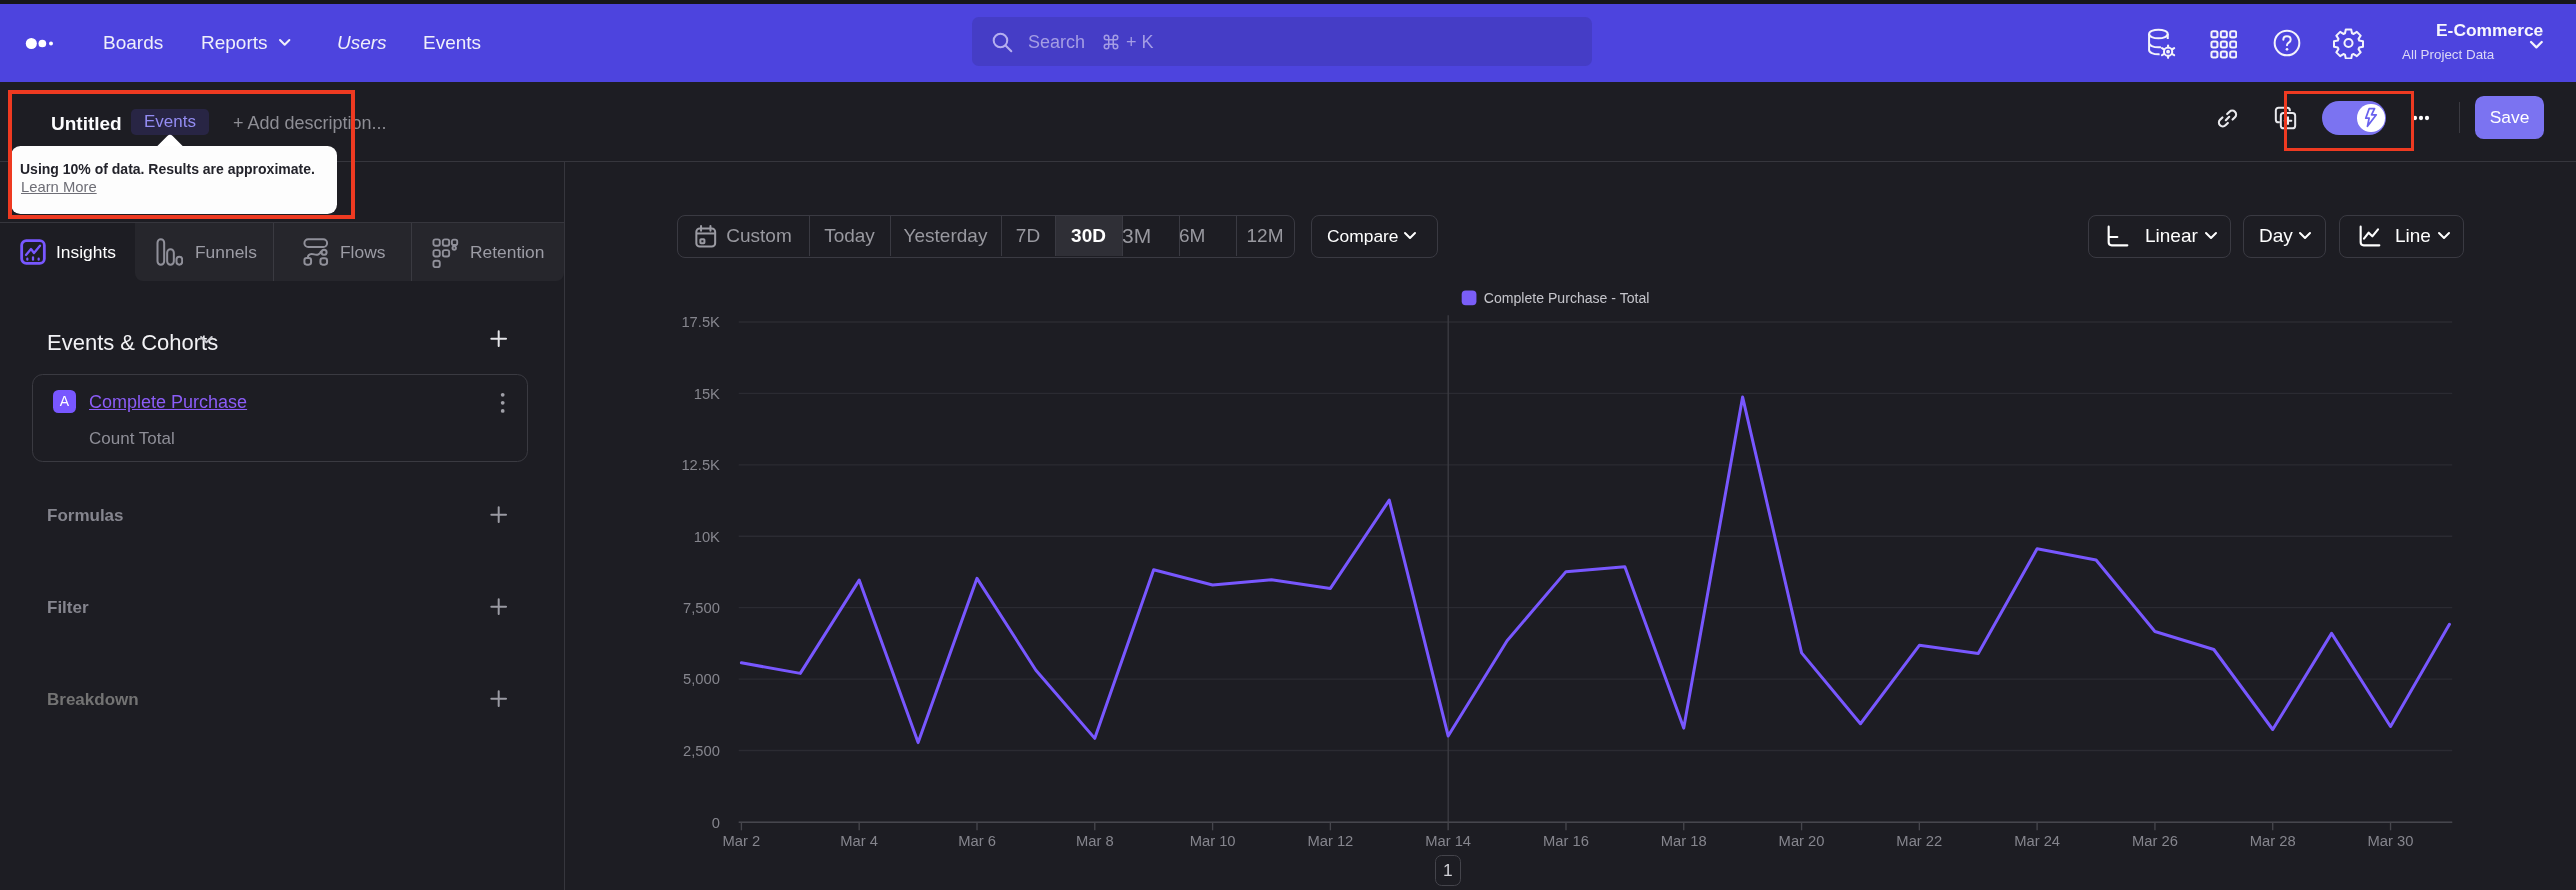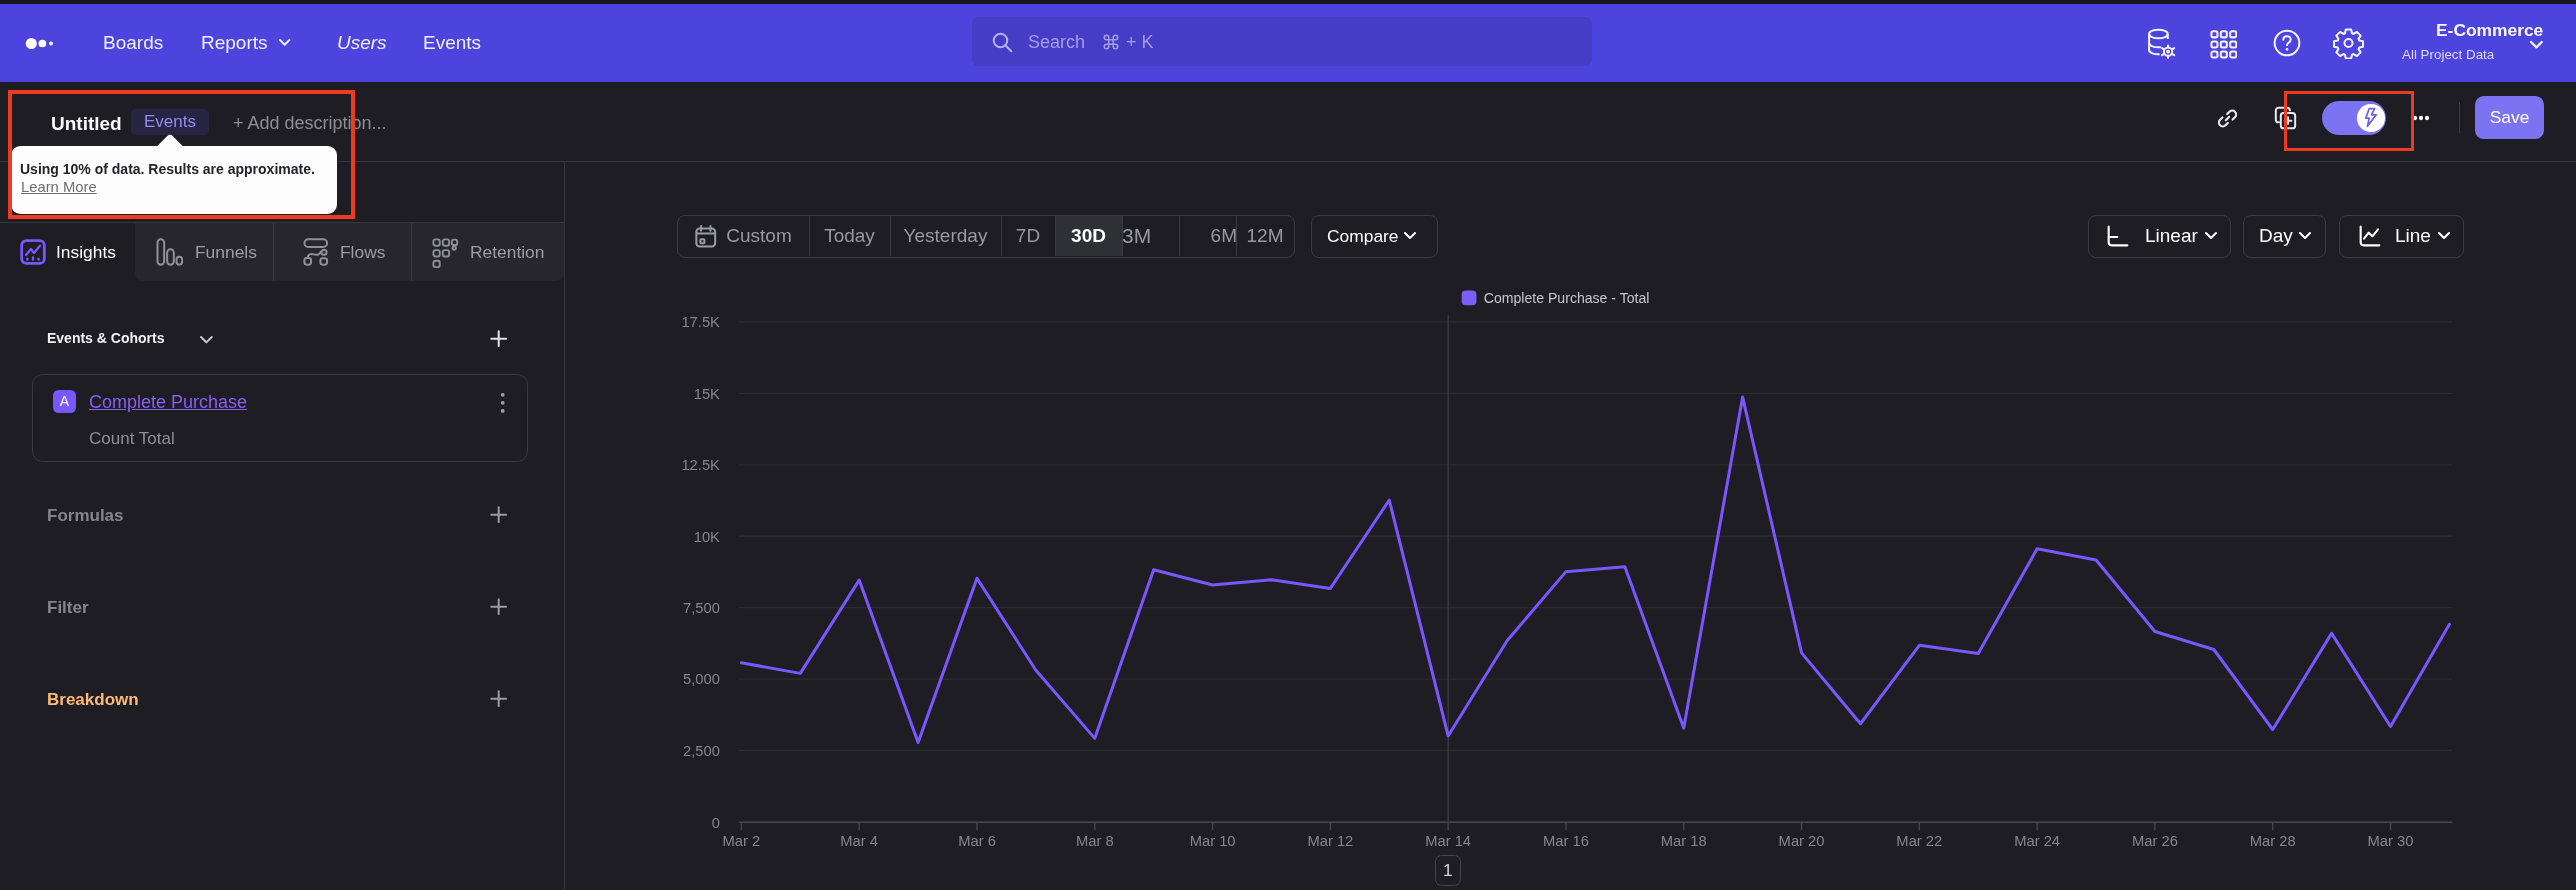--- a/index.html
+++ b/index.html
@@ -189,7 +189,7 @@
 <div class="abs" style="left:1001px;top:216px;width:54px;height:40px;font-size:19px;color:#98989F;font-weight:normal;text-align:center;line-height:40px;">7D</div>
 <div class="abs" style="left:1055px;top:216px;width:67px;height:40px;font-size:19px;color:#FFFFFF;font-weight:bold;text-align:center;line-height:40px;">30D</div>
 <div class="abs" style="left:1122px;top:216px;width:57px;height:40px;font-size:21px;color:#98989F;font-weight:normal;text-align:left;line-height:40px;">3M</div>
-<div class="abs" style="left:1179px;top:216px;width:58px;height:40px;font-size:19px;color:#98989F;font-weight:normal;text-align:right;line-height:40px;">6M</div>
+<div class="abs" style="left:1179px;top:216px;width:58px;height:40px;font-size:19px;color:#98989F;font-weight:normal;text-align:left;line-height:40px;">6M</div>
 <div class="abs" style="left:1236px;top:216px;width:58px;height:40px;font-size:19px;color:#98989F;font-weight:normal;text-align:center;line-height:40px;">12M</div>
 <svg class="abs" style="left:695px;top:225px;" width="21.5" height="23" viewBox="0 0 32 34">
 <g stroke="#9B9BA3" stroke-width="3" fill="none">

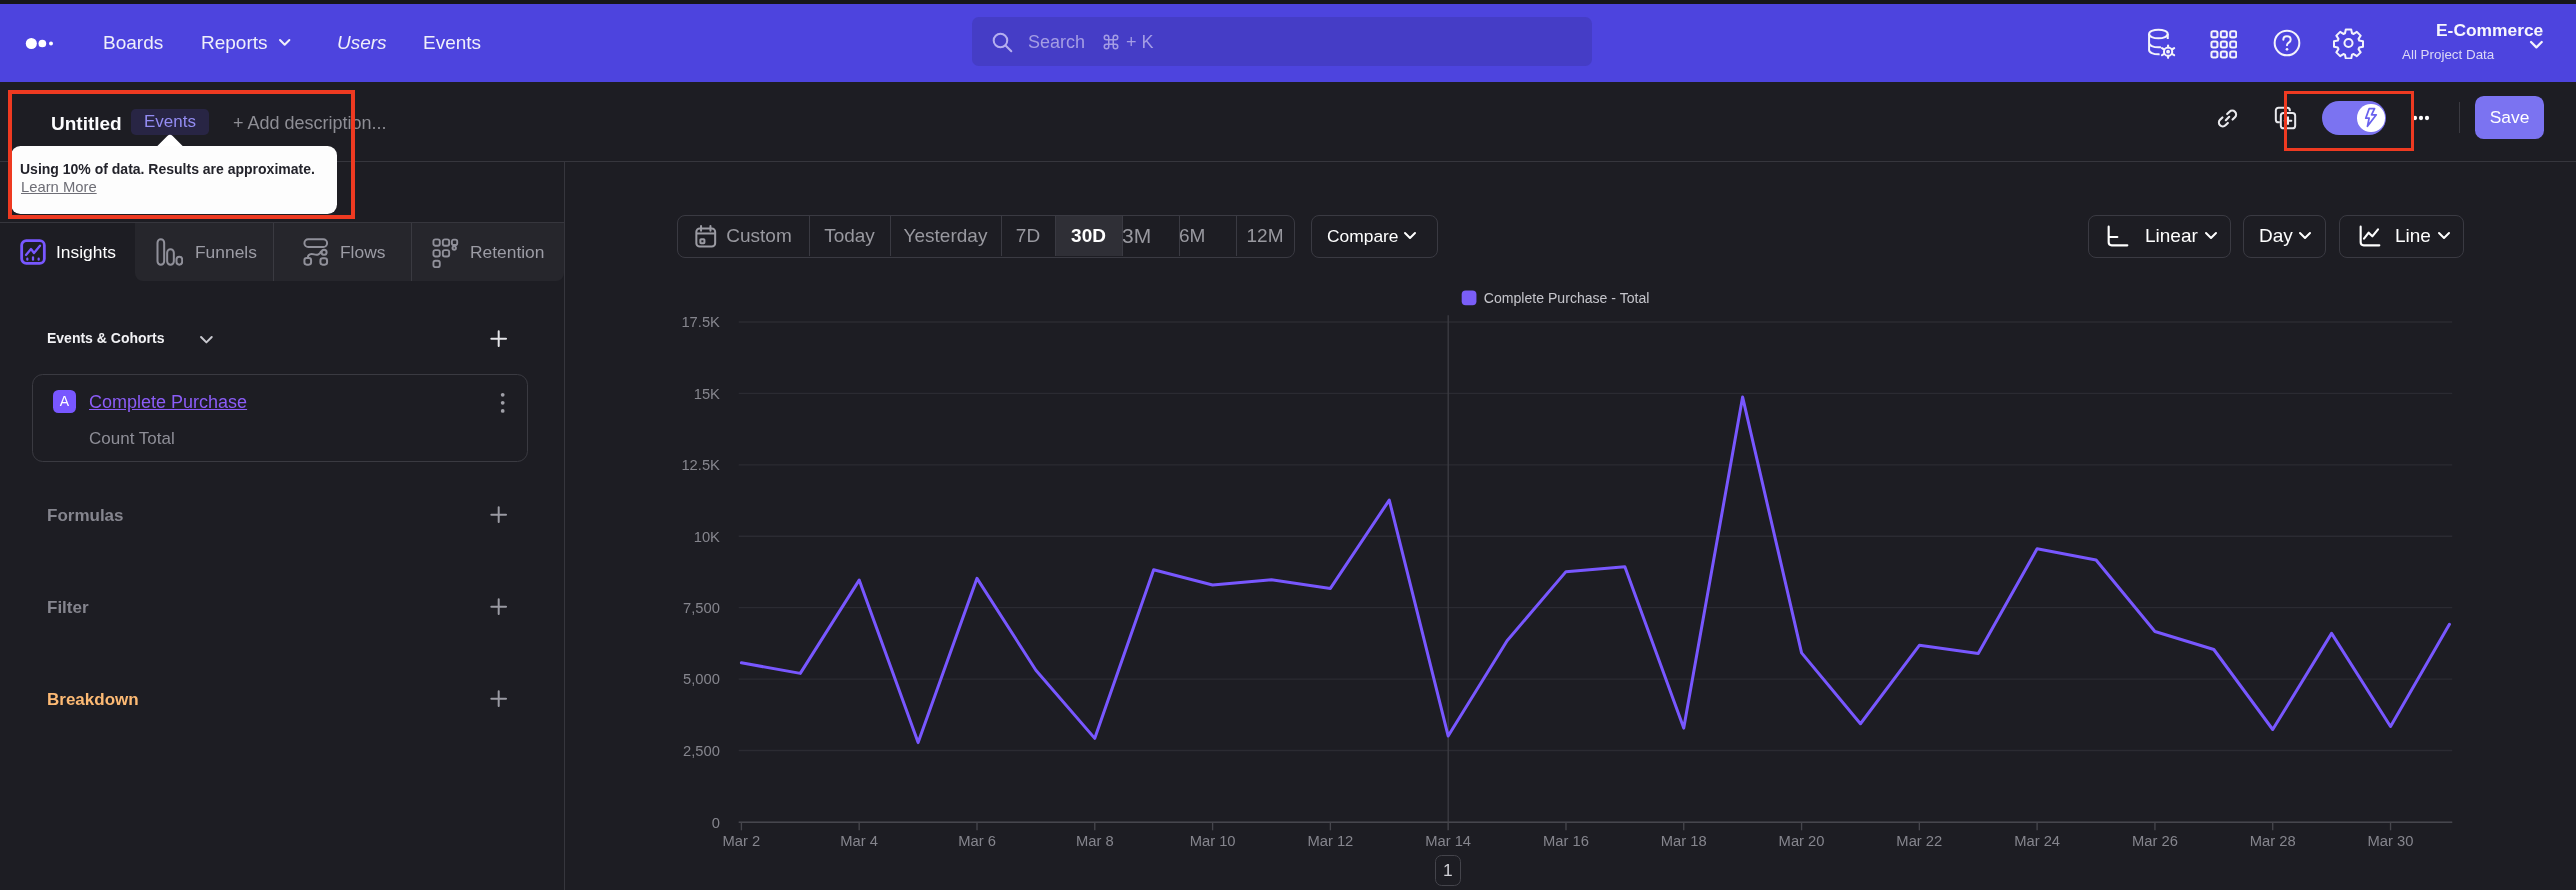--- a/index.html
+++ b/index.html
@@ -144,7 +144,7 @@
     </g>
   </svg>
 <div class="abs" style="left:470px;top:242px;font-size:17.4px;color:#9C9CA5;">Retention</div>
-<div class="abs" style="left:47px;top:330px;font-size:14px;font-weight:bold;color:#F2F2F5;">Events &amp; Cohorts</div>
+<div class="abs" style="left:47px;top:330px;font-size:22px;font-weight:normal;color:#F2F2F5;">Events &amp; Cohorts</div>
 <svg class="abs" style="left:199px;top:335px;" width="14.8" height="10" viewBox="0 0 22 15">
     <path d="M3 3l8 8 8-8" stroke="#C9C9CF" stroke-width="3" fill="none" stroke-linecap="round" stroke-linejoin="round"></path>
   </svg>

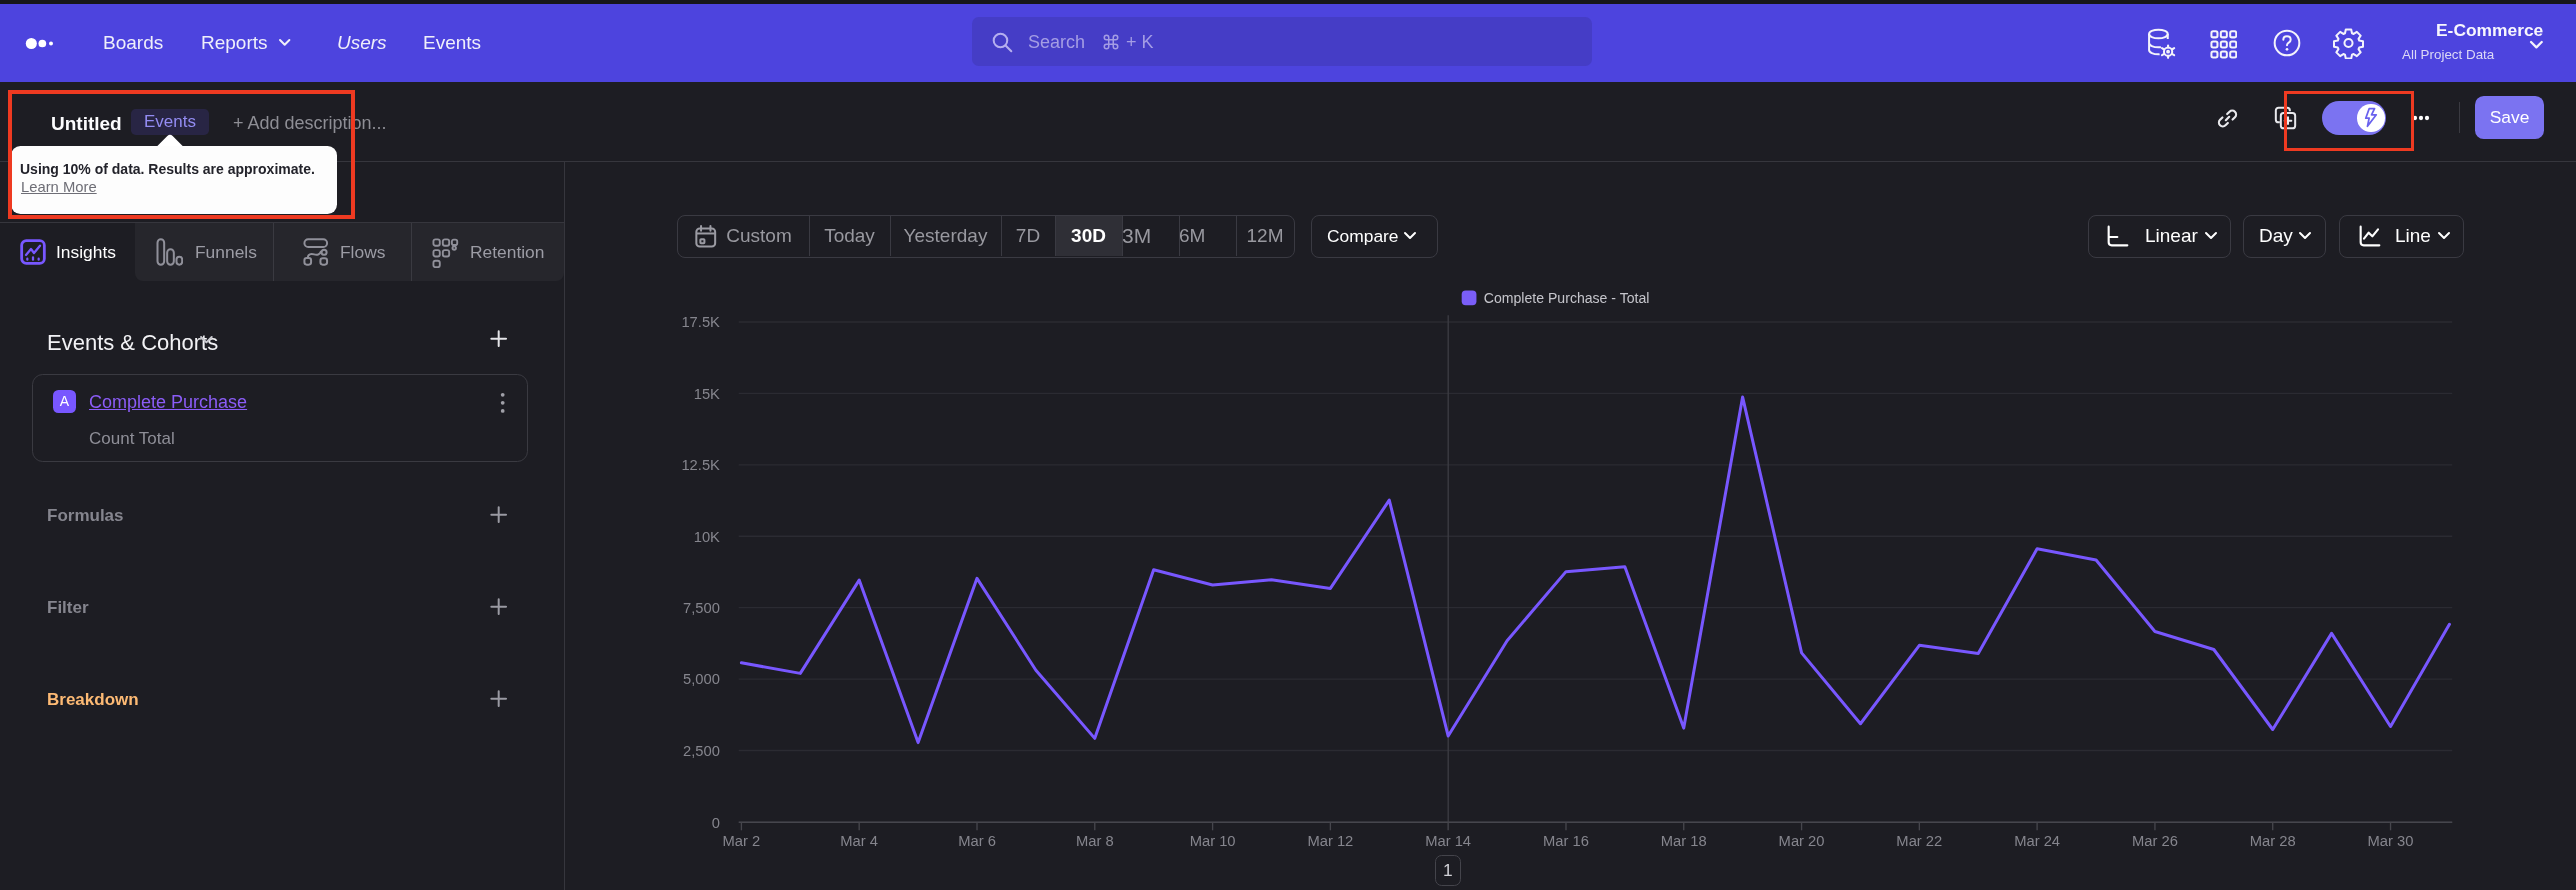--- a/index.html
+++ b/index.html
@@ -170,7 +170,7 @@
 <svg class="abs" style="left:490px;top:598px;" width="17.4" height="17.4" viewBox="0 0 26 26">
     <path d="M13 2v22 M2 13h22" stroke="#9A9AA3" stroke-width="3" stroke-linecap="round"></path>
   </svg>
-<div class="abs" style="left:47px;top:690px;font-size:17px;font-weight:bold;color:#fdba74;">Breakdown</div>
+<div class="abs" style="left:47px;top:690px;font-size:17px;font-weight:bold;color:#737373;">Breakdown</div>
 <svg class="abs" style="left:490px;top:690px;" width="17.4" height="17.4" viewBox="0 0 26 26">
     <path d="M13 2v22 M2 13h22" stroke="#9A9AA3" stroke-width="3" stroke-linecap="round"></path>
   </svg>

